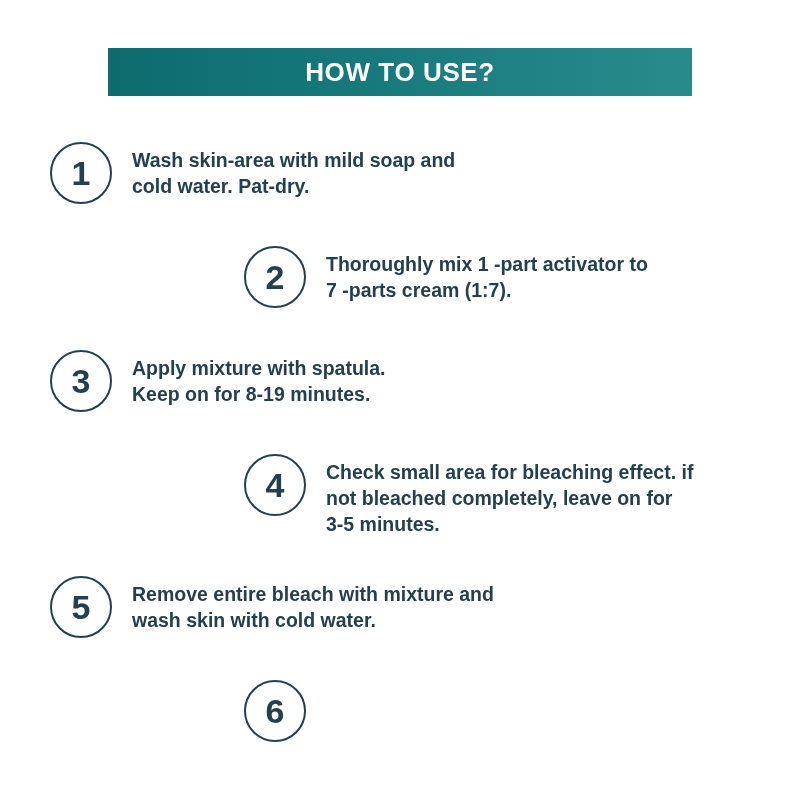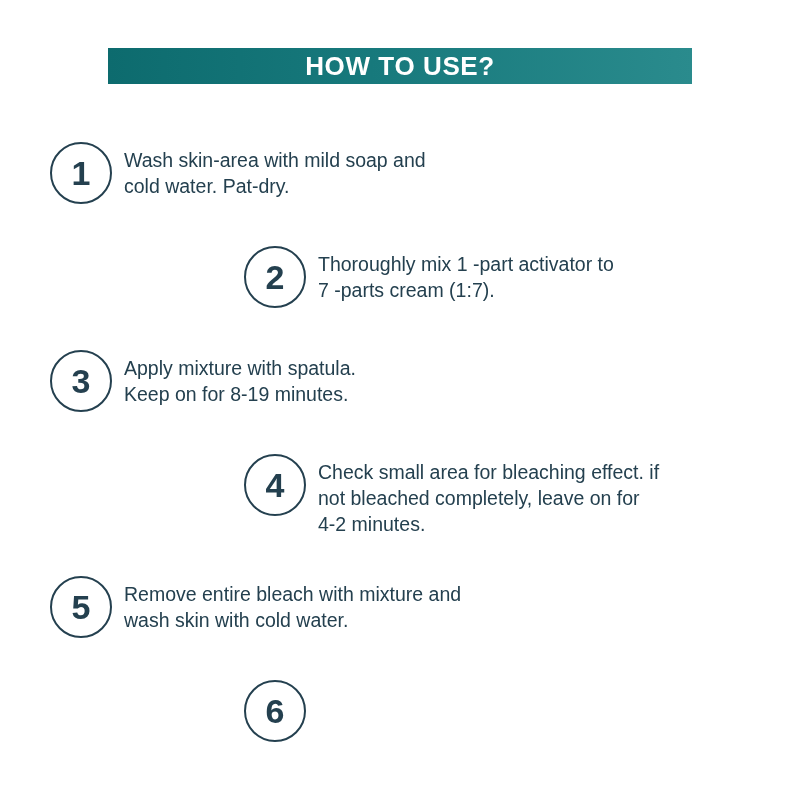--- a/index.html
+++ b/index.html
@@ -27,7 +27,7 @@
     left: 108px;
     top: 48px;
     width: 584px;
-    height: 36px;
+    height: 48px;
     background: linear-gradient(90deg, #0d6b6e 0%, #17797c 45%, #2a8b8d 100%);
     display: flex;
     align-items: center;

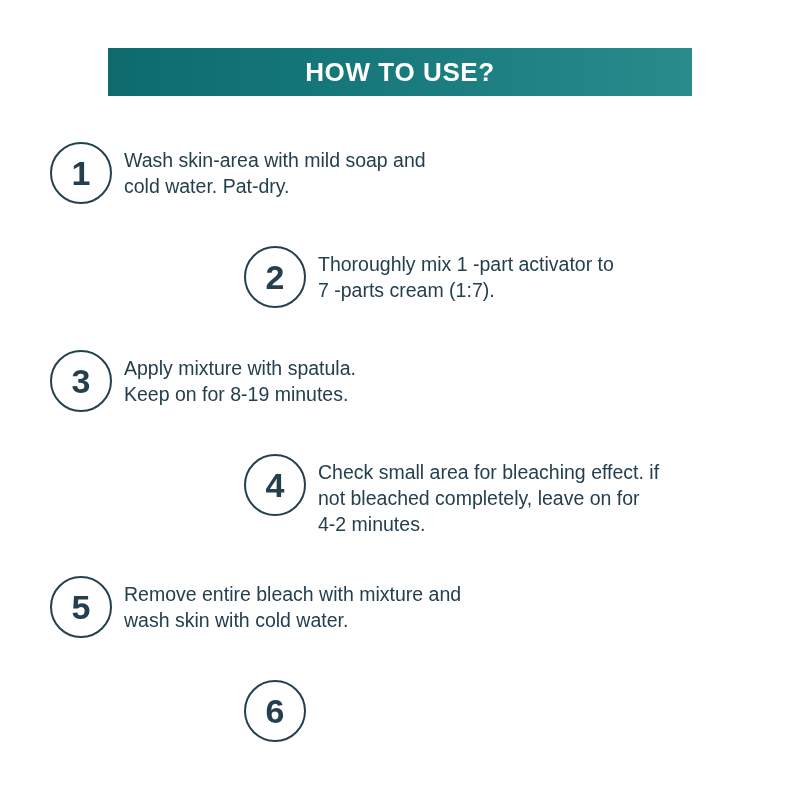--- a/index.html
+++ b/index.html
@@ -77,12 +77,12 @@
     box-sizing: border-box;
   }
   .step-text {
-    margin-left: 12px;
+    margin-left: 20px;
     padding-top: 6px;
     font-size: 19.5px;
     line-height: 1.33;
     color: #24404f;
-    font-weight: 400;
+    font-weight: 700;
     white-space: pre-line;
     max-width: 470px;
   }

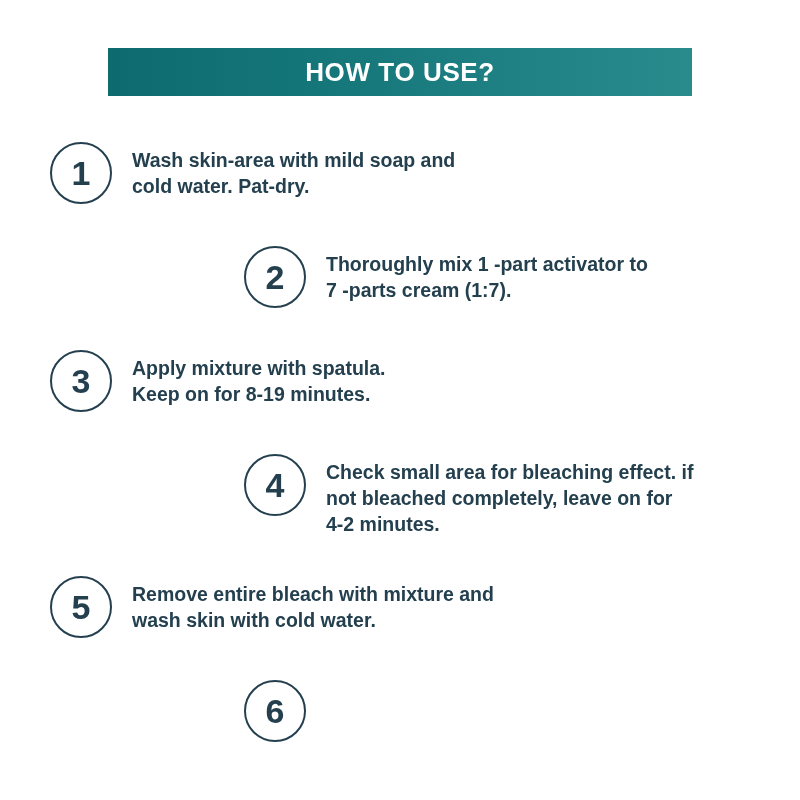--- a/index.html
+++ b/index.html
@@ -128,7 +128,7 @@
       <div class="step-number">4</div>
       <div class="step-text">Check small area for bleaching effect. if
 not bleached completely, leave on for
-4-2 minutes.</div>
+3-5 minutes.</div>
     </div>
 
     <div class="step indent-left s5">

